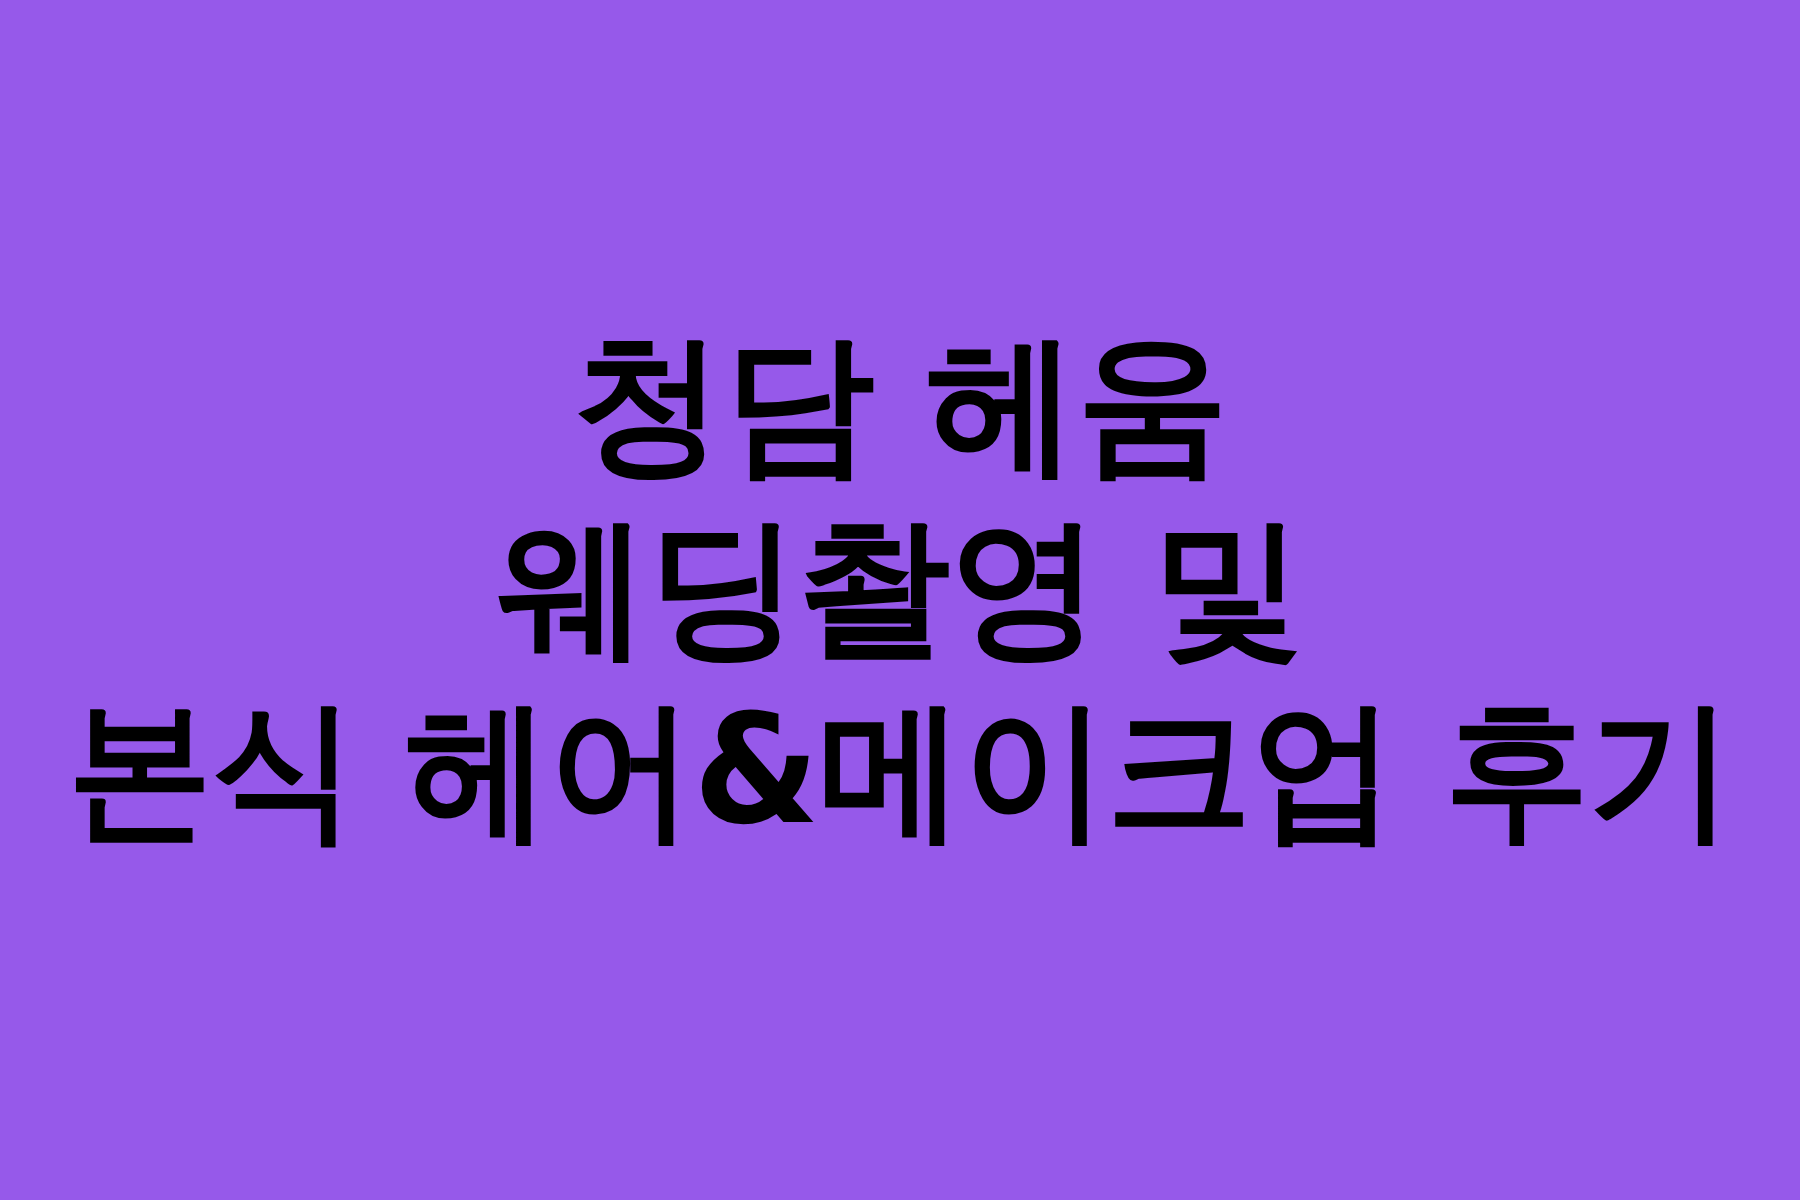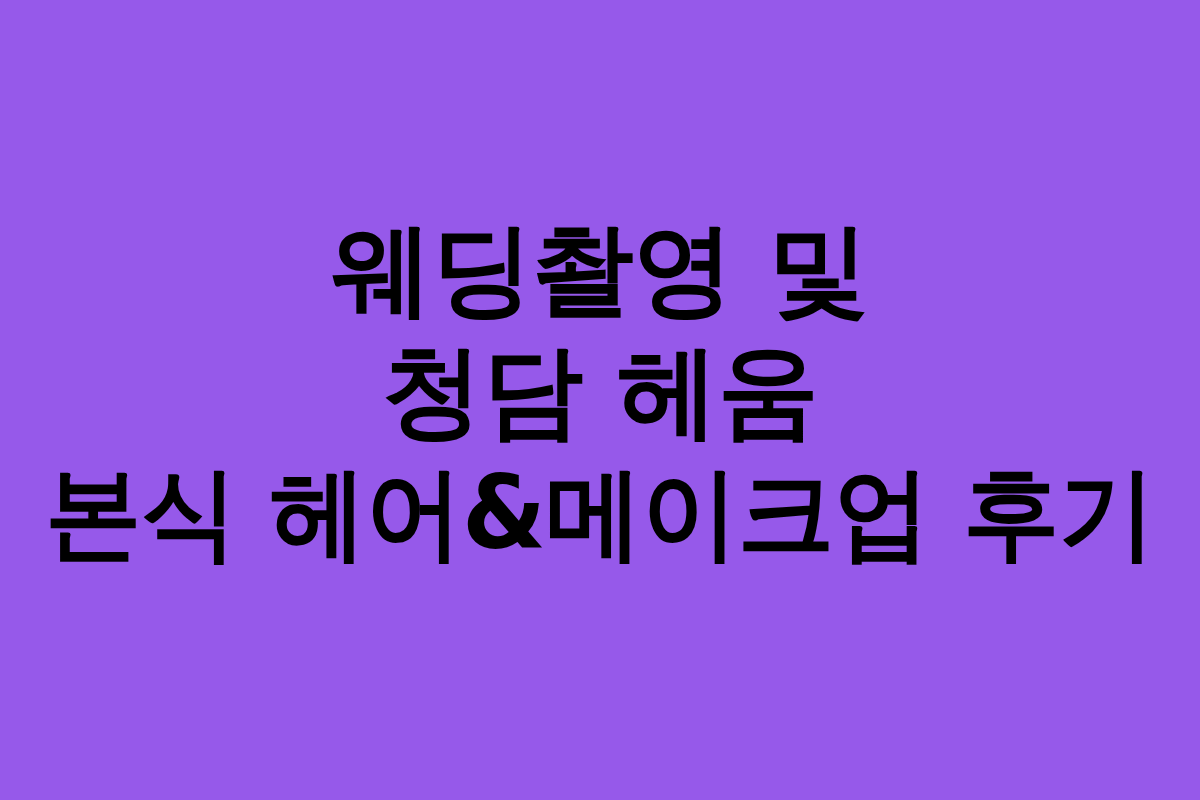--- a/index.html
+++ b/index.html
@@ -71,9 +71,9 @@
 
   <div id="title-block">
 
+    <span class="title-line line-1" style="color: rgb(0, 0, 0); transform: scaleX(1);">청담 헤움</span>
+
     <span class="title-line line-2" style="color: rgb(0, 0, 0); transform: scaleX(1);">웨딩촬영 및</span>
-
-    <span class="title-line line-1" style="color: rgb(0, 0, 0); transform: scaleX(1);">청담 헤움</span>
 
     <span class="title-line line-3" style="color: rgb(0, 0, 0); transform: scaleX(0.955327);">본식 헤어&amp;메이크업 후기</span>
 

